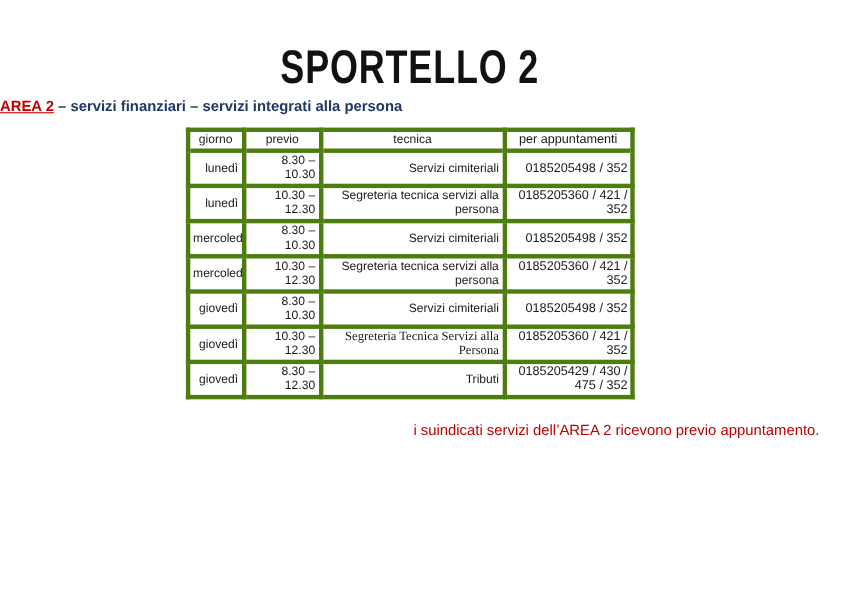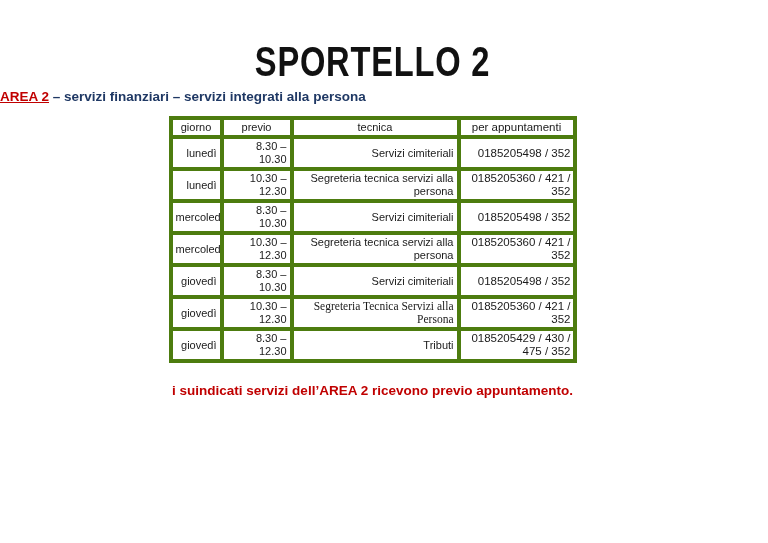--- a/index.html
+++ b/index.html
@@ -82,10 +82,10 @@
   }
   .note {
     margin-top:20px;
-    text-align:center;
+    text-align:right;
     font-size:13.5px;
     line-height:16px;
-    font-weight:bold;
+    font-weight:normal;
     color:var(--red, #C00000);
   }
 </style>

